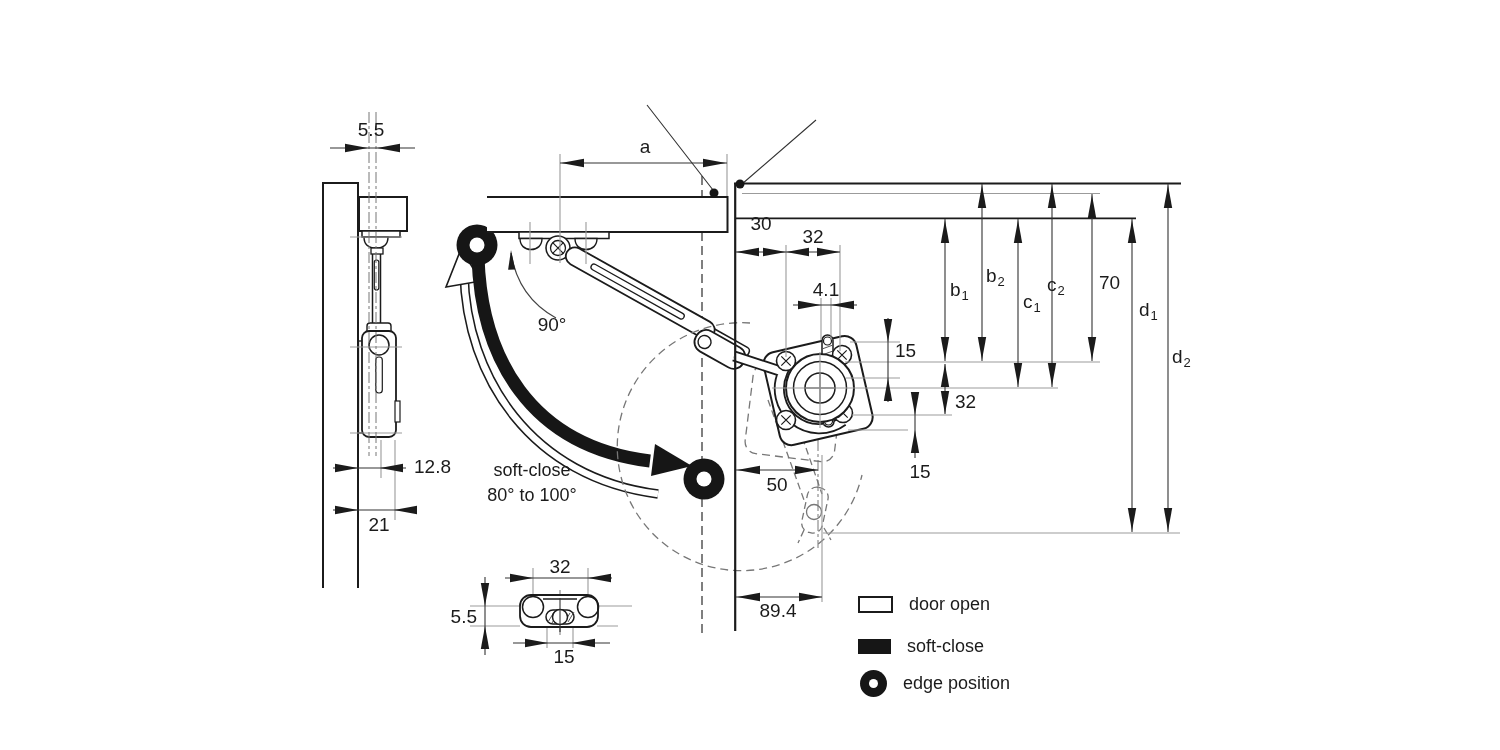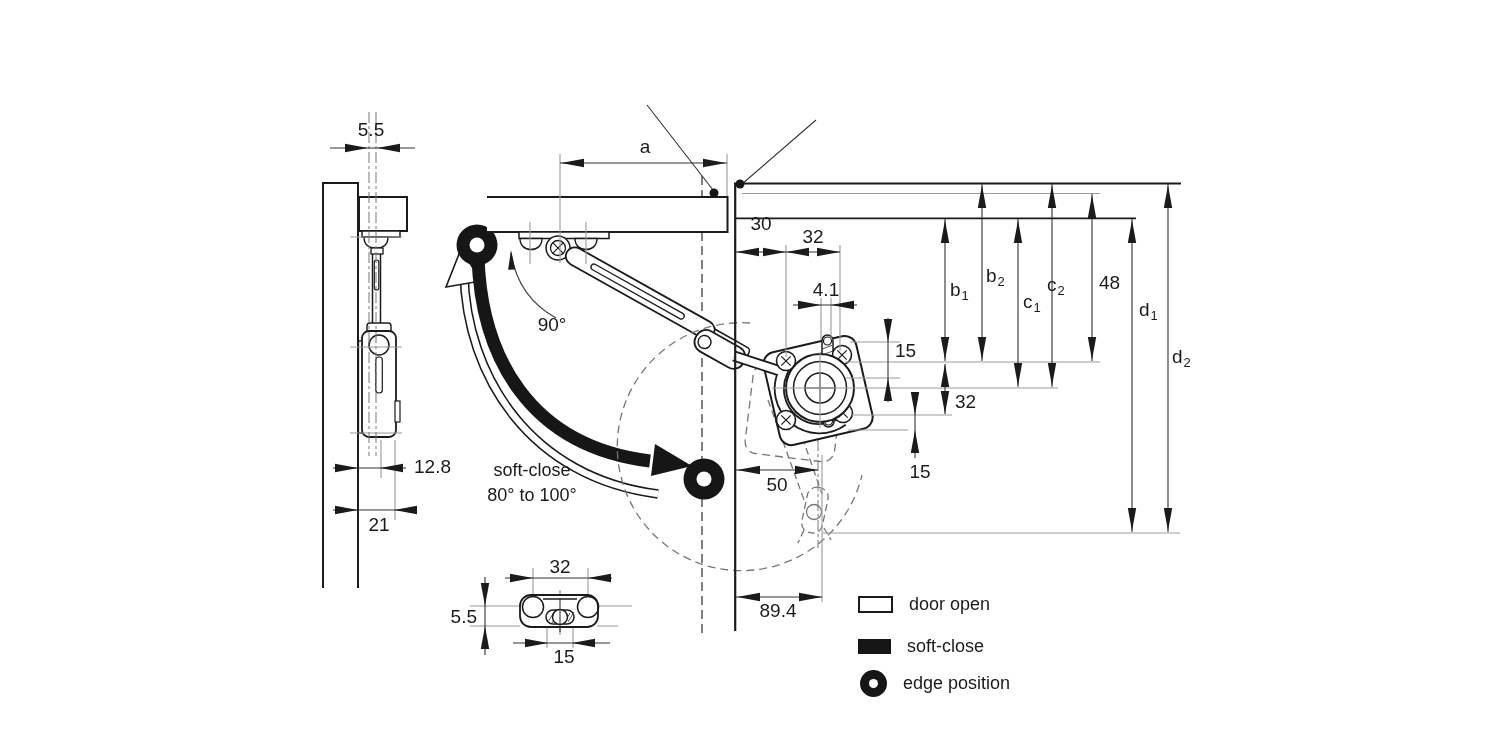--- a/index.html
+++ b/index.html
@@ -267,7 +267,7 @@
 <div class="lbl ref" style="left:986px;top:265px;"><span>b</span><span class="sub">2</span></div>
 <div class="lbl ref" style="left:1023px;top:291px;"><span>c</span><span class="sub">1</span></div>
 <div class="lbl ref" style="left:1047px;top:274px;"><span>c</span><span class="sub">2</span></div>
-<div class="lbl" style="left:1099px;top:272px;">48</div>
+<div class="lbl" style="left:1099px;top:272px;">70</div>
 <div class="lbl ref" style="left:1139px;top:299px;"><span>d</span><span class="sub">1</span></div>
 <div class="lbl ref" style="left:1172px;top:346px;"><span>d</span><span class="sub">2</span></div>
 

